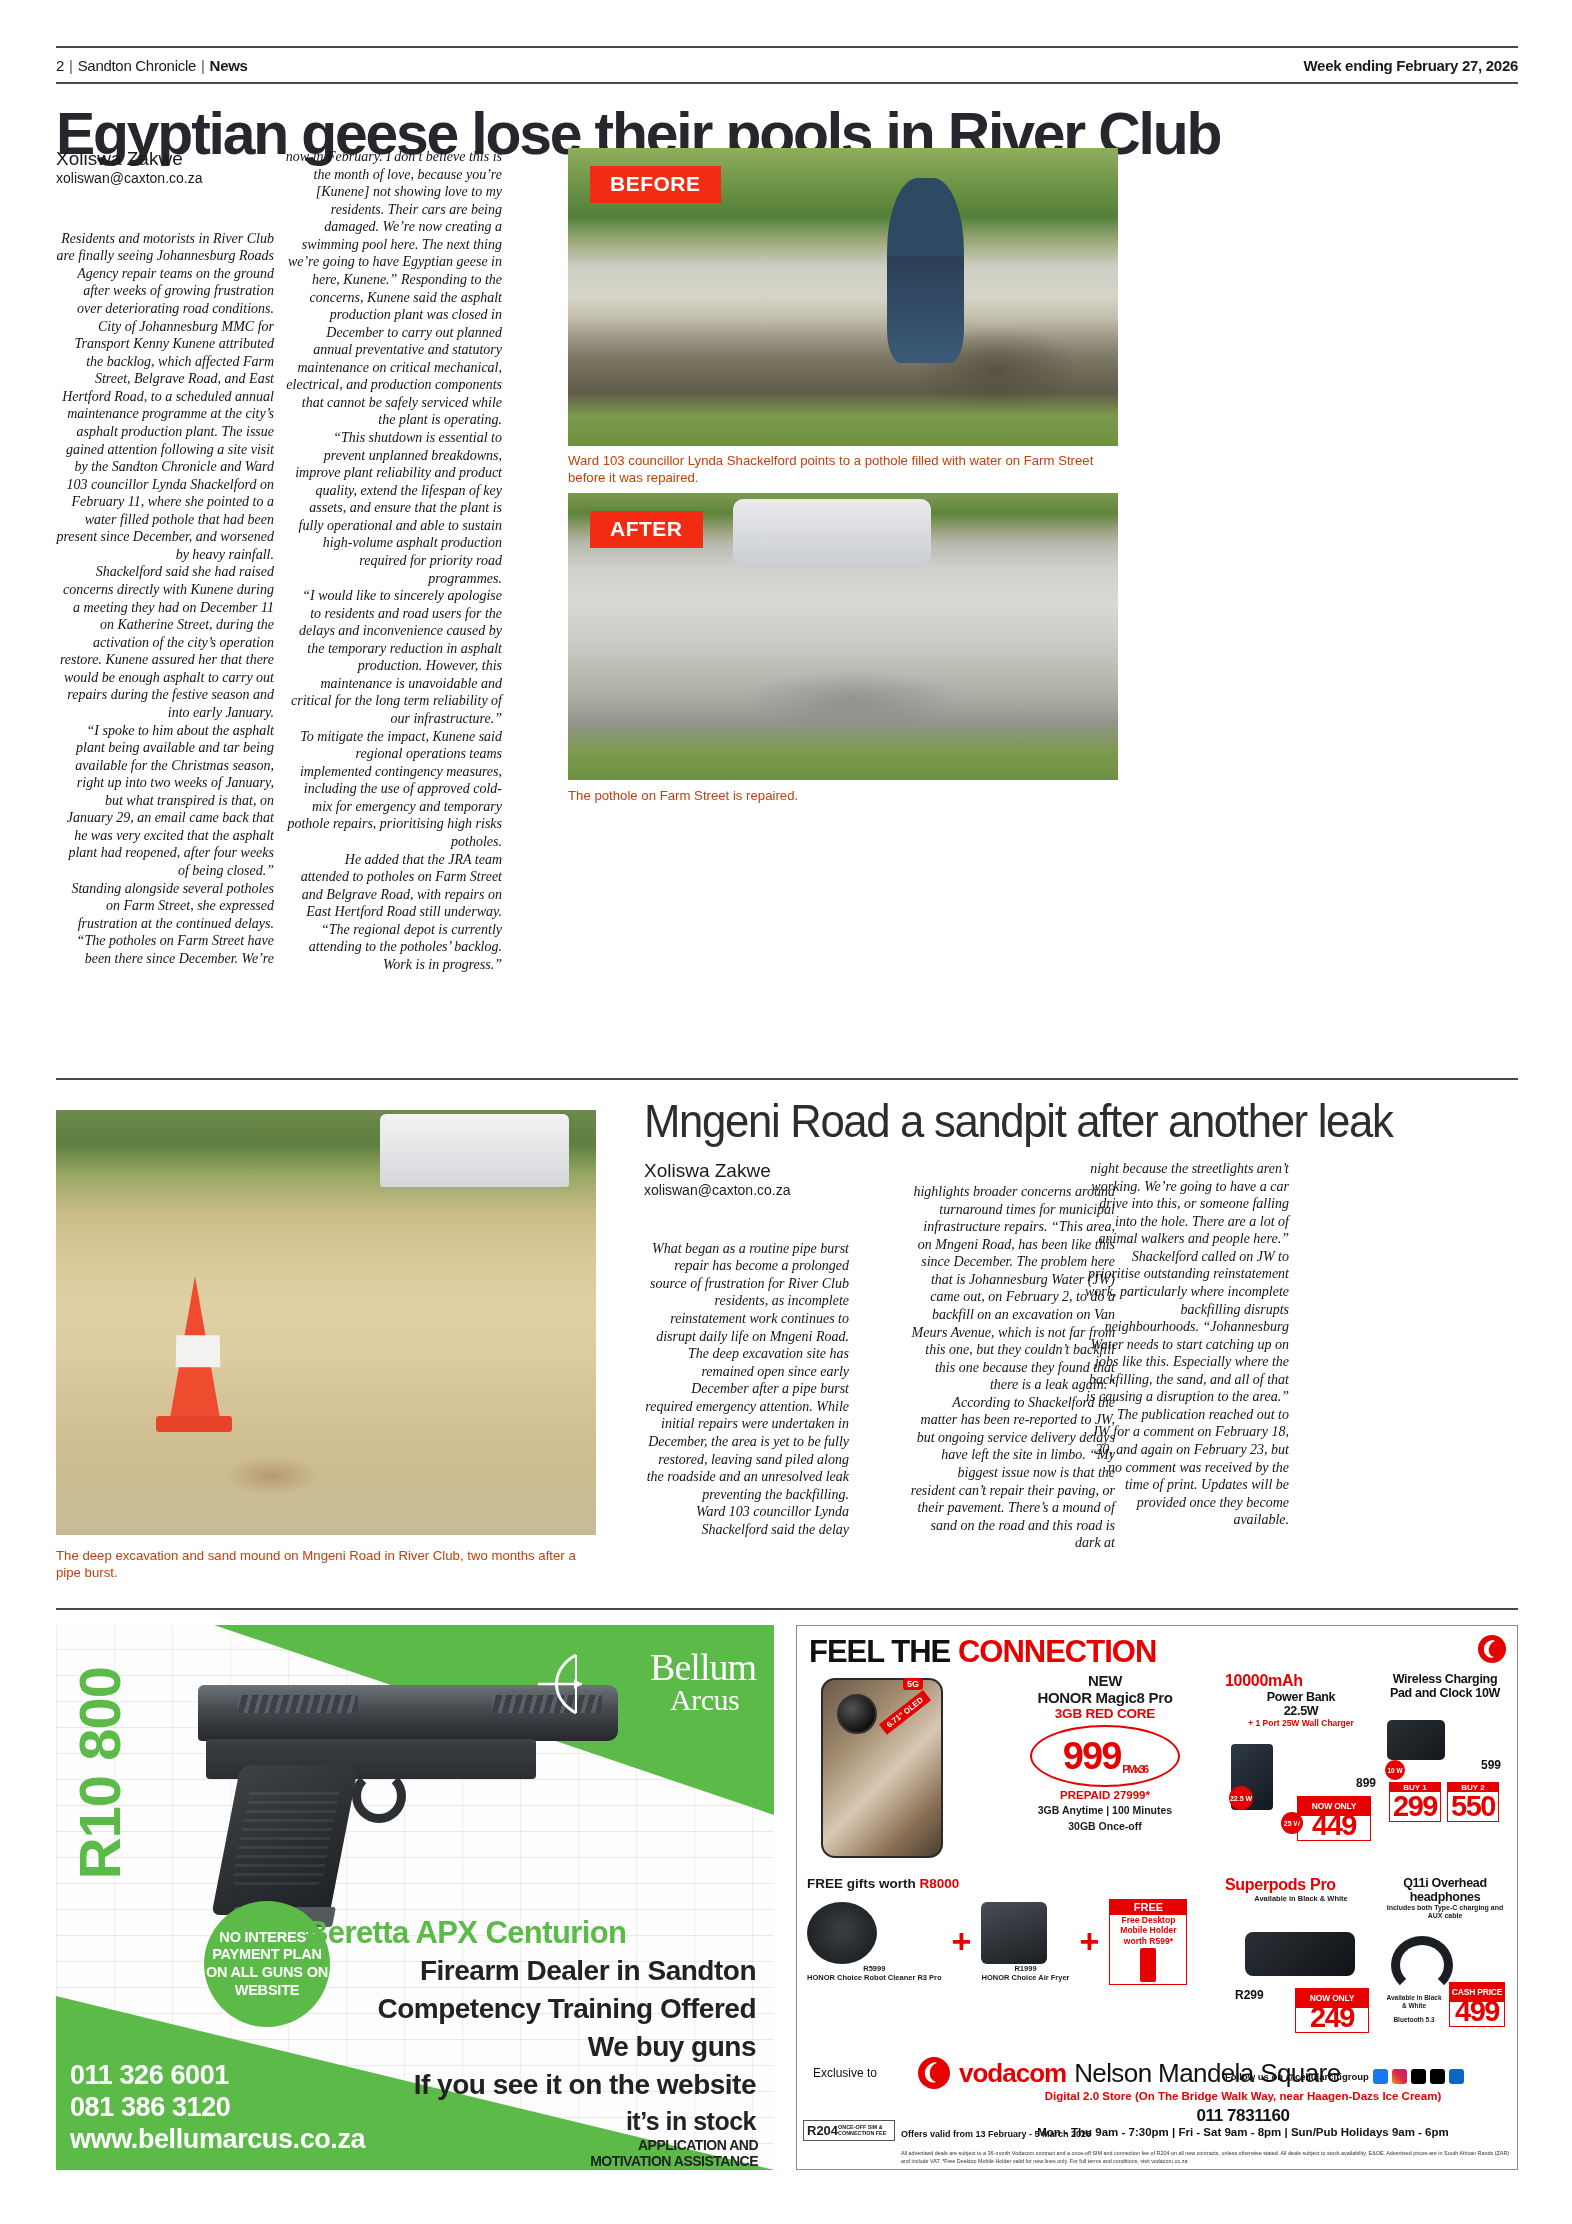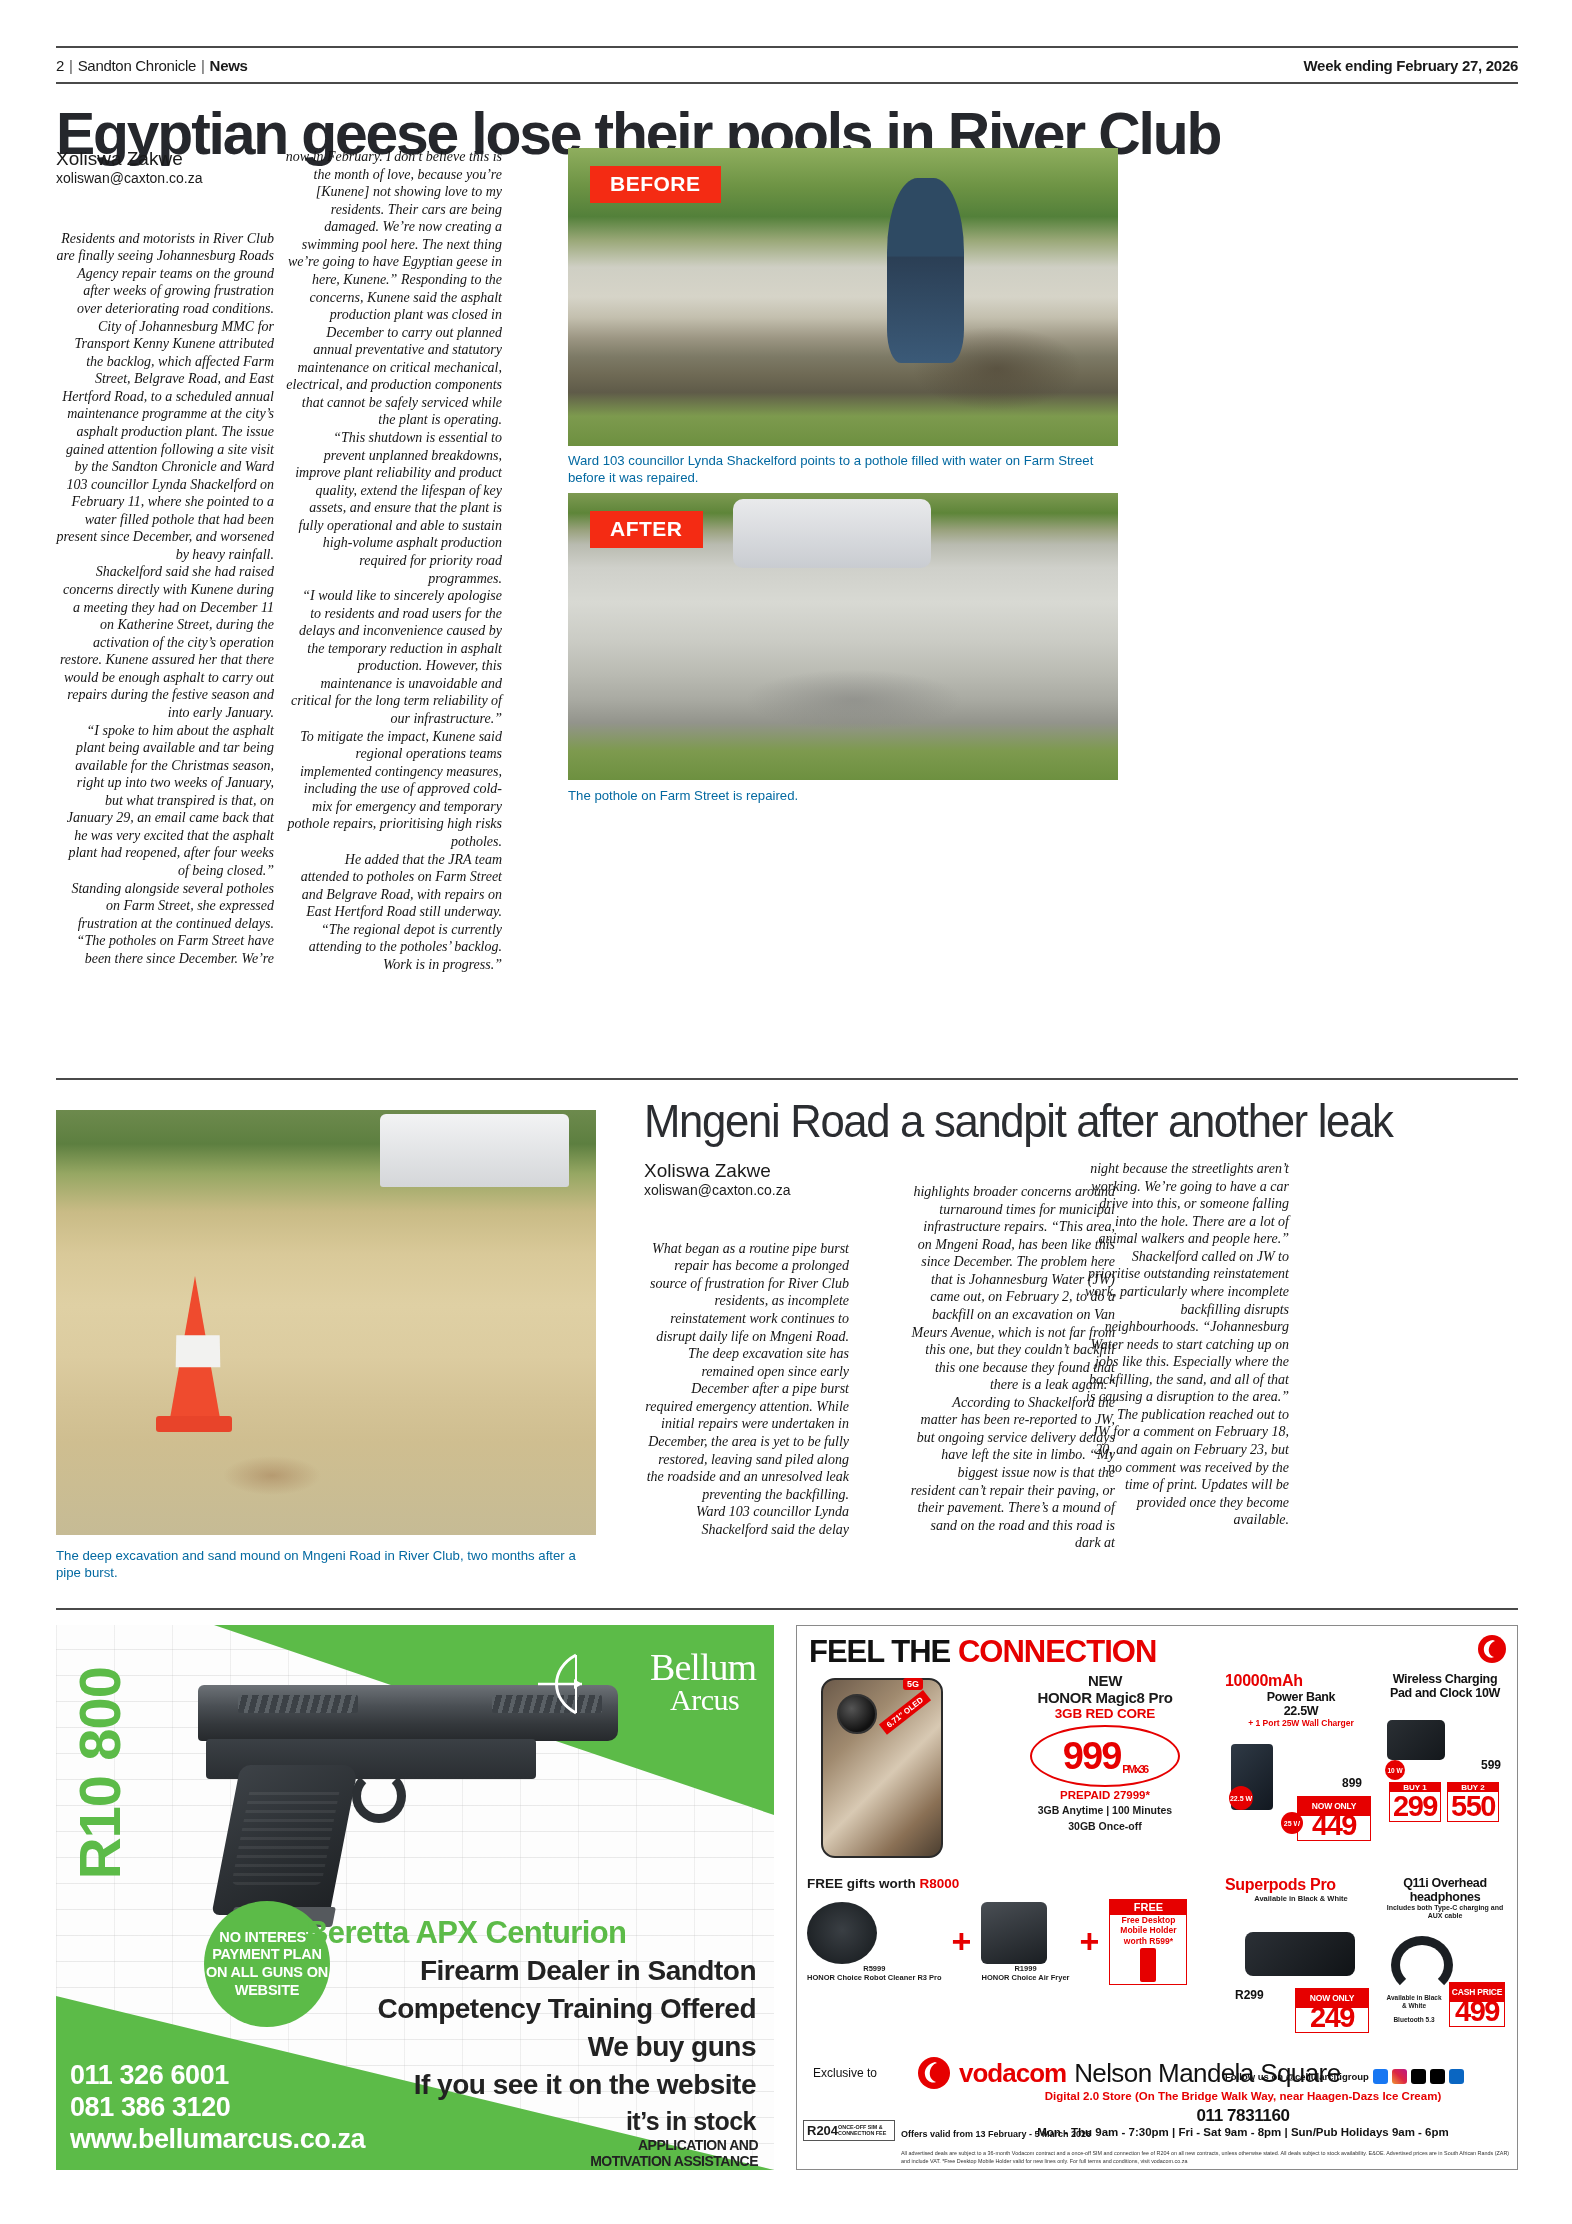--- a/index.html
+++ b/index.html
@@ -71,7 +71,7 @@
   .photo { position:absolute; overflow:hidden; background:#cfd6cb; }
   .cap {
     font-family:"Liberation Sans", sans-serif;
-    font-size:13.2px; line-height:1.28; color:#0369a1;
+    font-size:13.2px; line-height:1.28; color:#c2410c;
   }
   .badge {
     position:absolute; left:22px; top:18px;

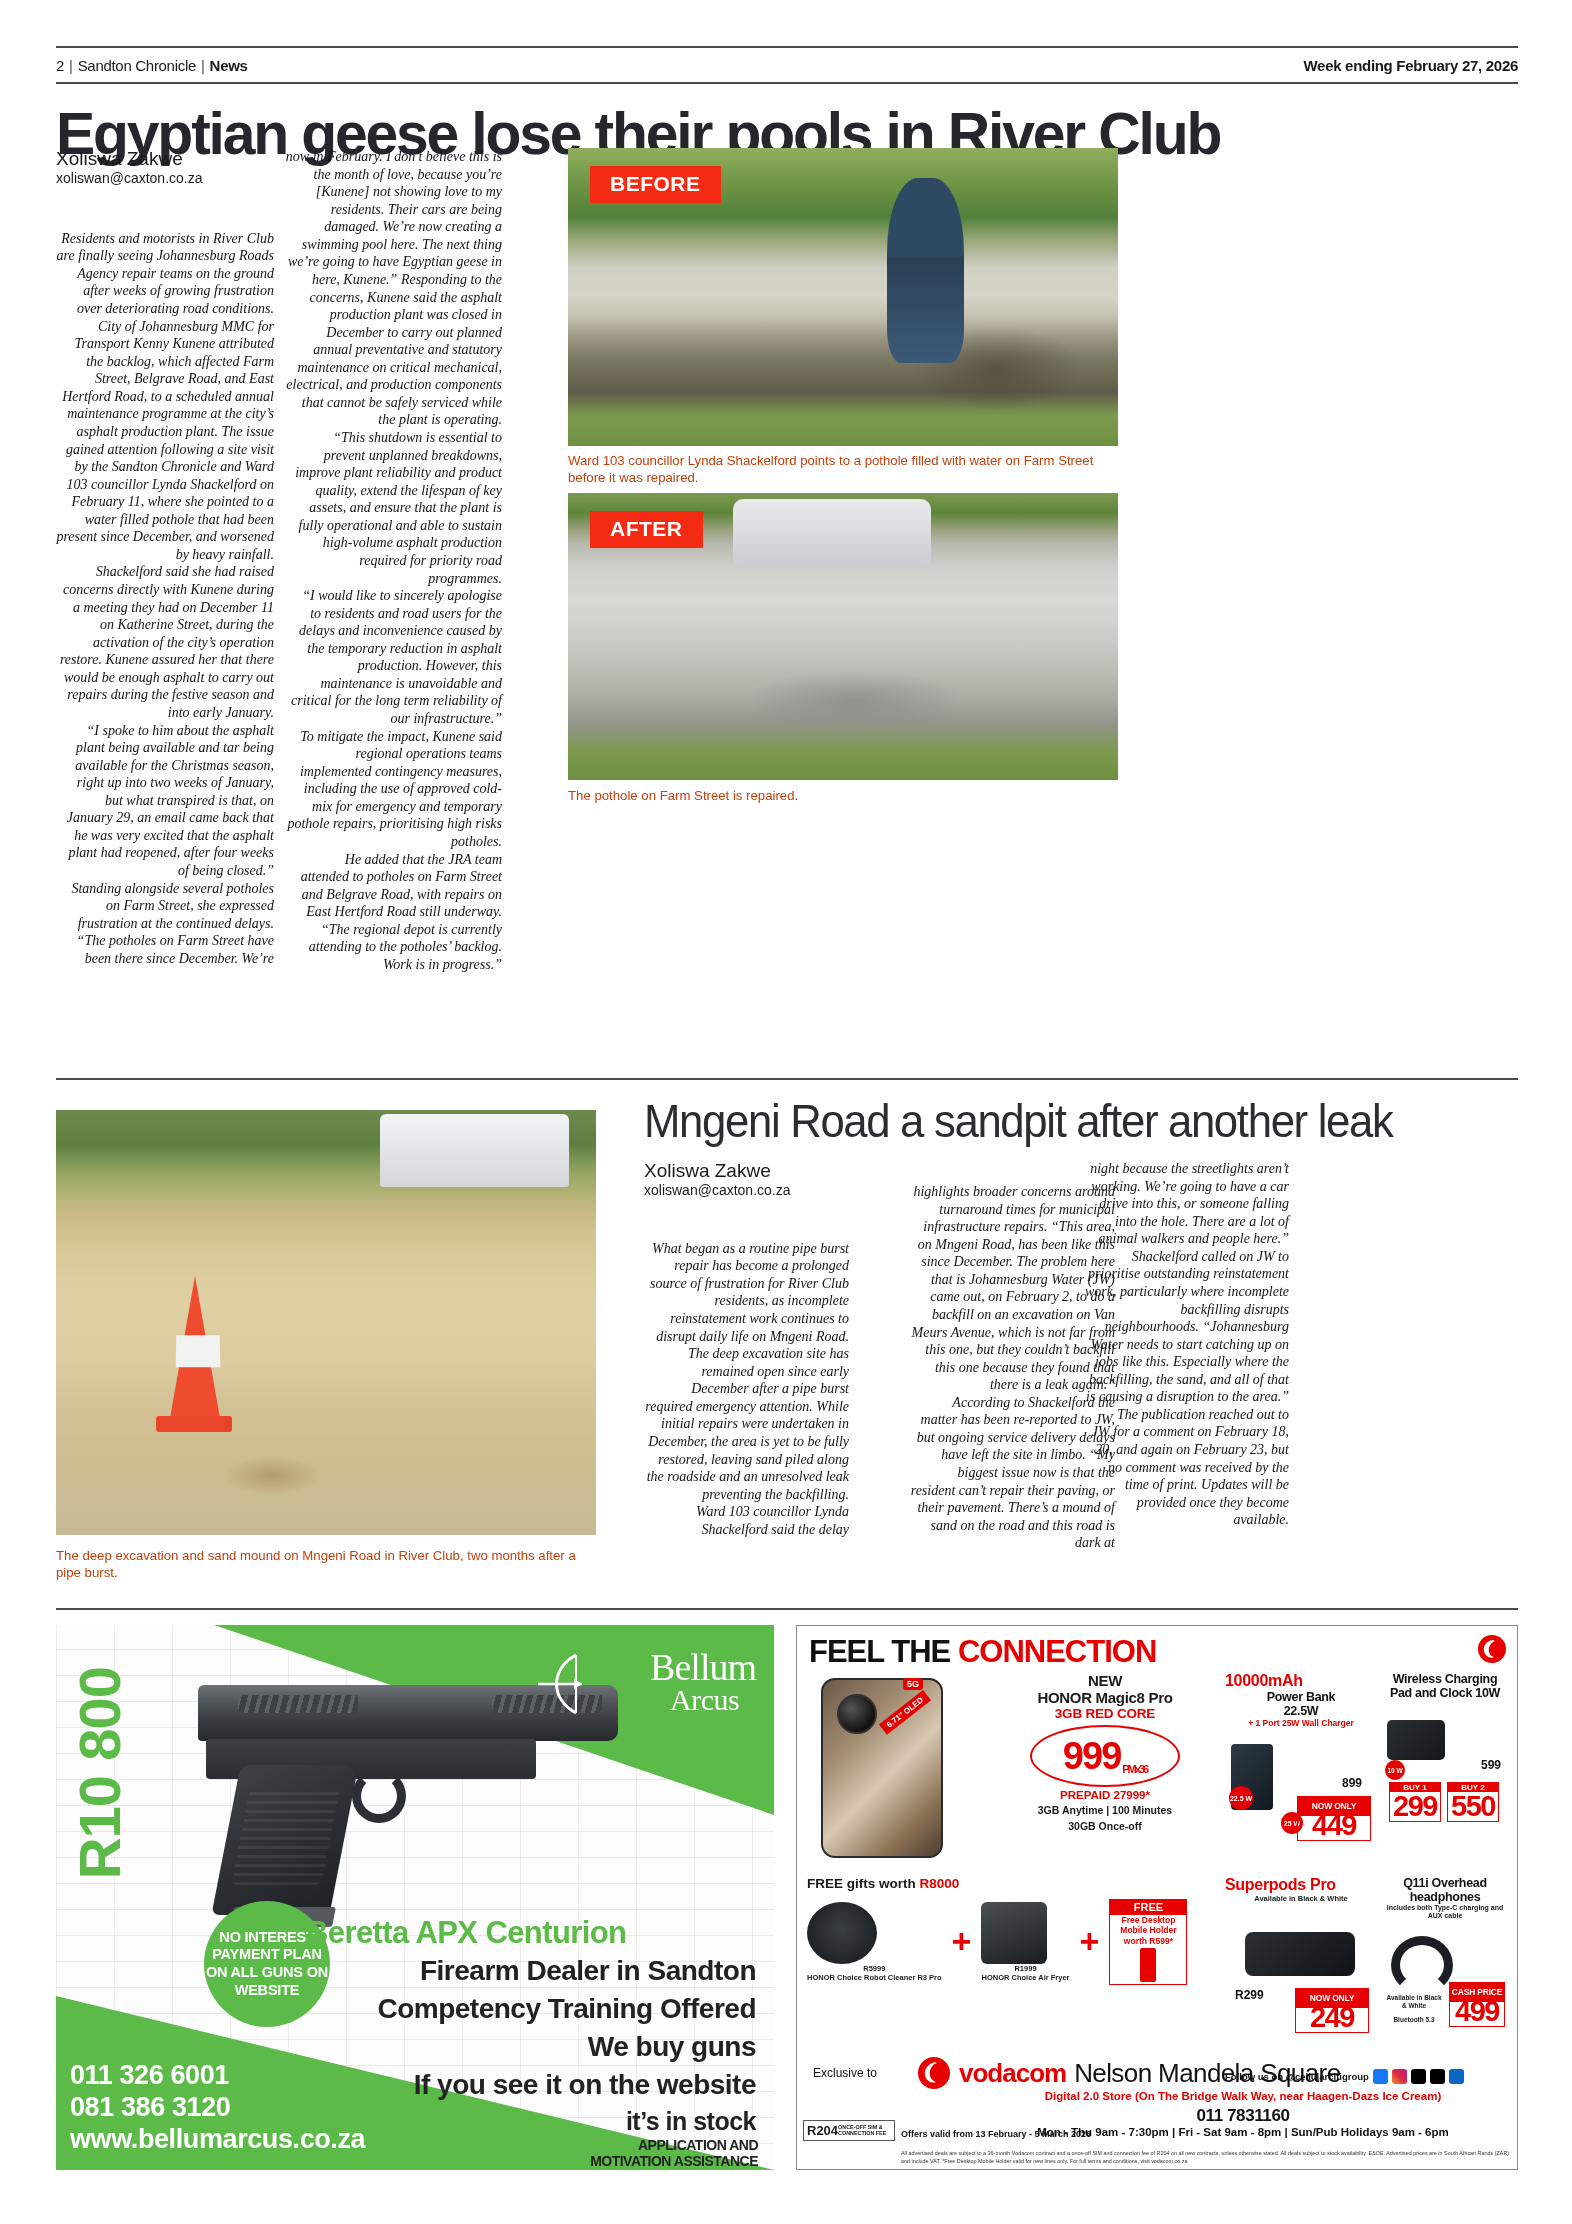--- a/index.html
+++ b/index.html
@@ -612,7 +612,7 @@
       <div style="position:absolute;left:6px;top:72px;width:42px;height:66px;background:linear-gradient(135deg,#2f3a46,#121820);border-radius:4px;"></div>
       <div style="position:absolute;left:4px;top:114px;width:24px;height:24px;border-radius:50%;background:#E60000;color:#fff;font-size:7px;font-weight:bold;display:flex;align-items:center;justify-content:center;text-align:center;">22.5 W</div>
       <div style="position:absolute;left:56px;top:140px;width:22px;height:22px;border-radius:50%;background:#E60000;color:#fff;font-size:7px;font-weight:bold;display:flex;align-items:center;justify-content:center;">25 W</div>
-      <div class="was" style="position:absolute;right:15px;top:104px;text-align:right;">899</div>
+      <div class="was" style="position:absolute;right:1px;top:104px;text-align:right;">899</div>
       <div class="nowonly" style="position:absolute;right:6px;top:124px;width:74px;">NOW ONLY</div>
       <div class="bigred" style="position:absolute;right:6px;top:138px;width:74px;border:1px solid #E60000;">449</div>
     </div>

